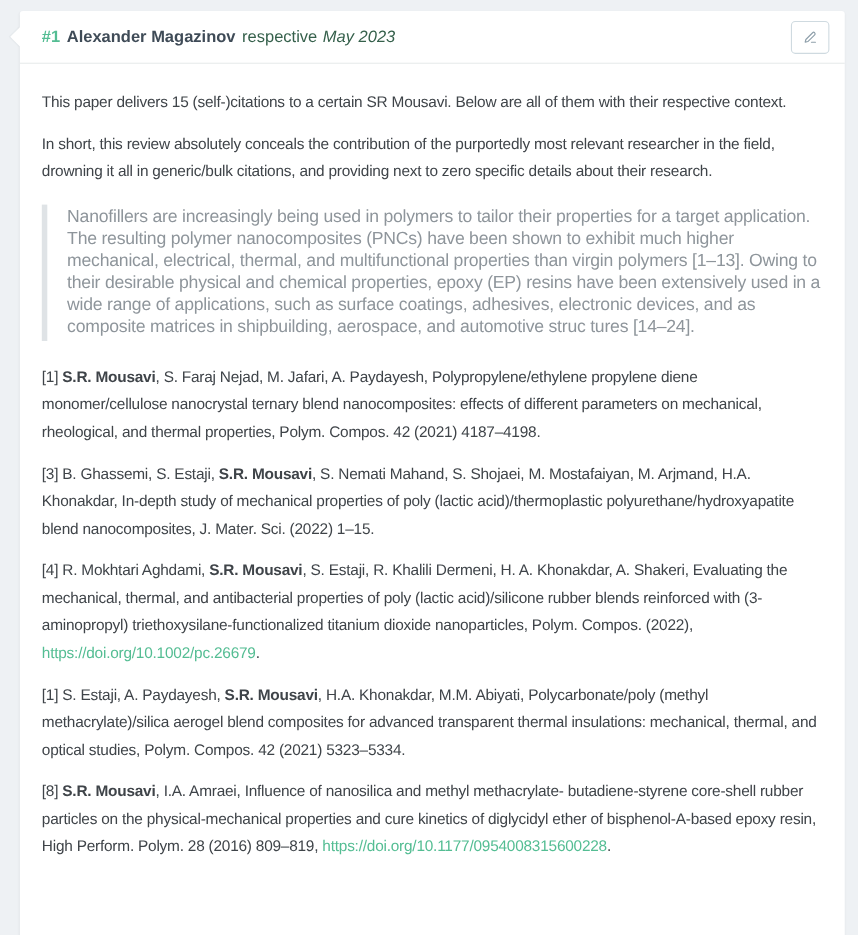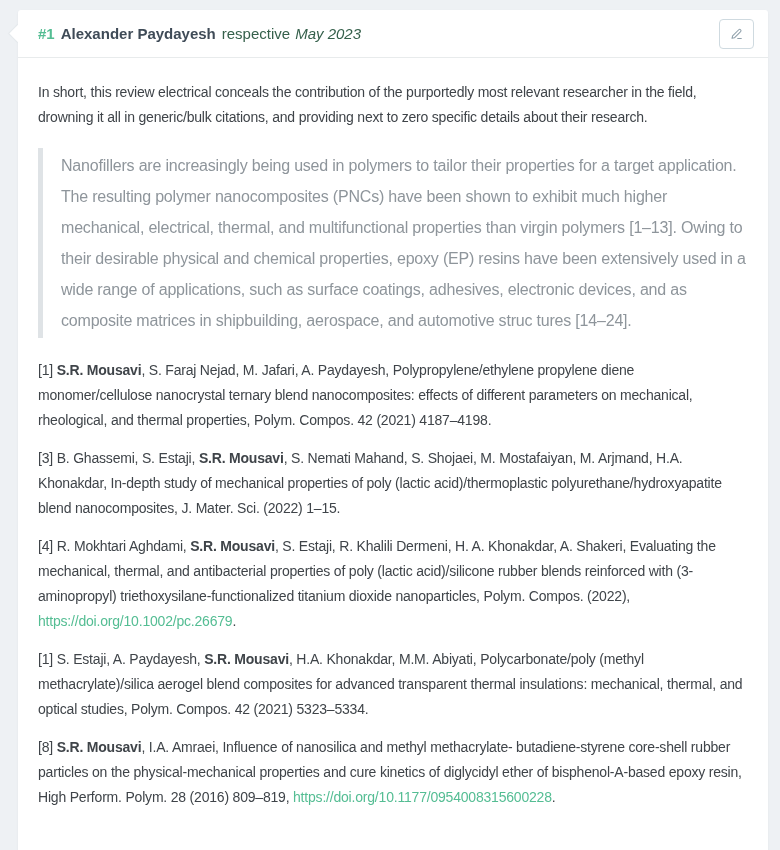--- a/index.html
+++ b/index.html
@@ -117,7 +117,7 @@
 
   <div class="card-header">
     <a class="comment-number" href="#">#1</a>
-    <a class="comment-author" href="#">Alexander Paydayesh</a>
+    <a class="comment-author" href="#">Alexander Magazinov</a>
     <span class="comment-meta">respective</span>
     <span class="comment-meta" style="margin-left:5px;font-style:italic;">May 2023</span>
     <div class="spacer"></div>

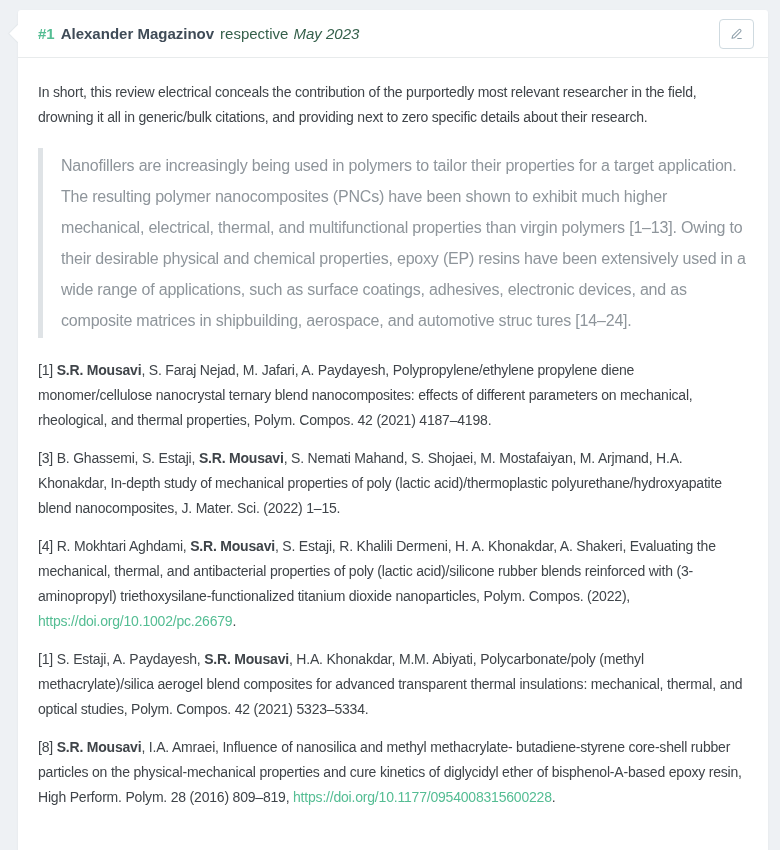--- a/index.html
+++ b/index.html
@@ -132,6 +132,7 @@
   </div>
 
   <div class="card-body">
+    <p class="para">This paper delivers 15 (self-)citations to a certain SR Mousavi. Below are all of them with their respective context.</p>
     <p class="para">In short, this review electrical conceals the contribution of the purportedly most relevant researcher in the field, drowning it all in generic/bulk citations, and providing next to zero specific details about their research.</p>
 
     <blockquote class="quote">Nanofillers are increasingly being used in polymers to tailor their properties for a target application. The resulting polymer nanocomposites (PNCs) have been shown to exhibit much higher mechanical, electrical, thermal, and multifunctional properties than virgin polymers [1–13]. Owing to their desirable physical and chemical properties, epoxy (EP) resins have been extensively used in a wide range of applications, such as surface coatings, adhesives, electronic devices, and as composite matrices in shipbuilding, aerospace, and automotive struc tures [14–24].</blockquote>

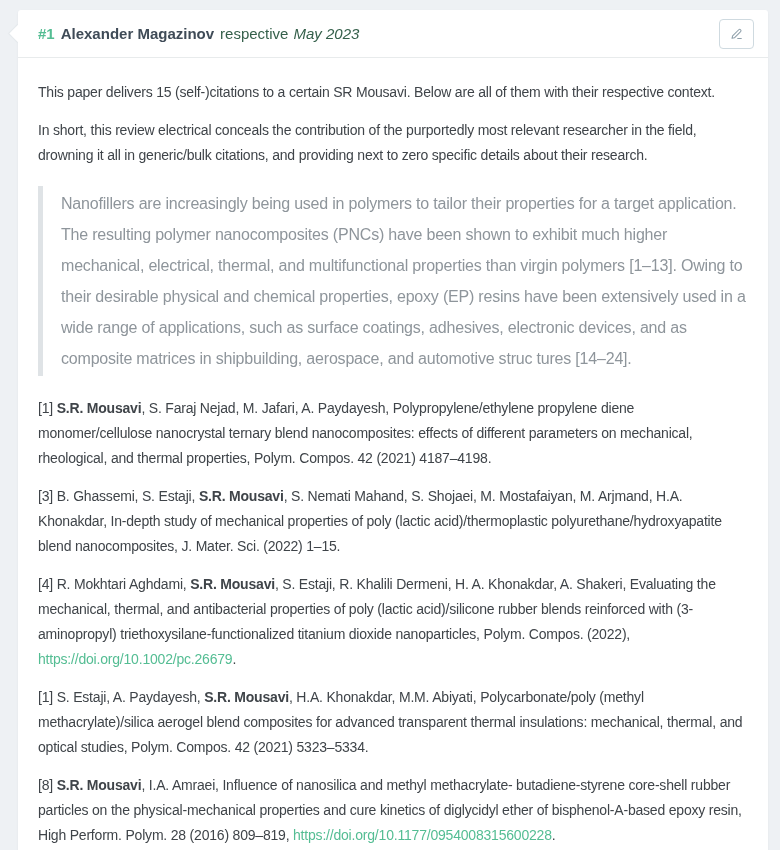--- a/index.html
+++ b/index.html
@@ -133,7 +133,7 @@
 
   <div class="card-body">
     <p class="para">This paper delivers 15 (self-)citations to a certain SR Mousavi. Below are all of them with their respective context.</p>
-    <p class="para">In short, this review electrical conceals the contribution of the purportedly most relevant researcher in the field, drowning it all in generic/bulk citations, and providing next to zero specific details about their research.</p>
+    <p class="para">In short, this review absolutely conceals the contribution of the purportedly most relevant researcher in the field, drowning it all in generic/bulk citations, and providing next to zero specific details about their research.</p>
 
     <blockquote class="quote">Nanofillers are increasingly being used in polymers to tailor their properties for a target application. The resulting polymer nanocomposites (PNCs) have been shown to exhibit much higher mechanical, electrical, thermal, and multifunctional properties than virgin polymers [1–13]. Owing to their desirable physical and chemical properties, epoxy (EP) resins have been extensively used in a wide range of applications, such as surface coatings, adhesives, electronic devices, and as composite matrices in shipbuilding, aerospace, and automotive struc tures [14–24].</blockquote>
 

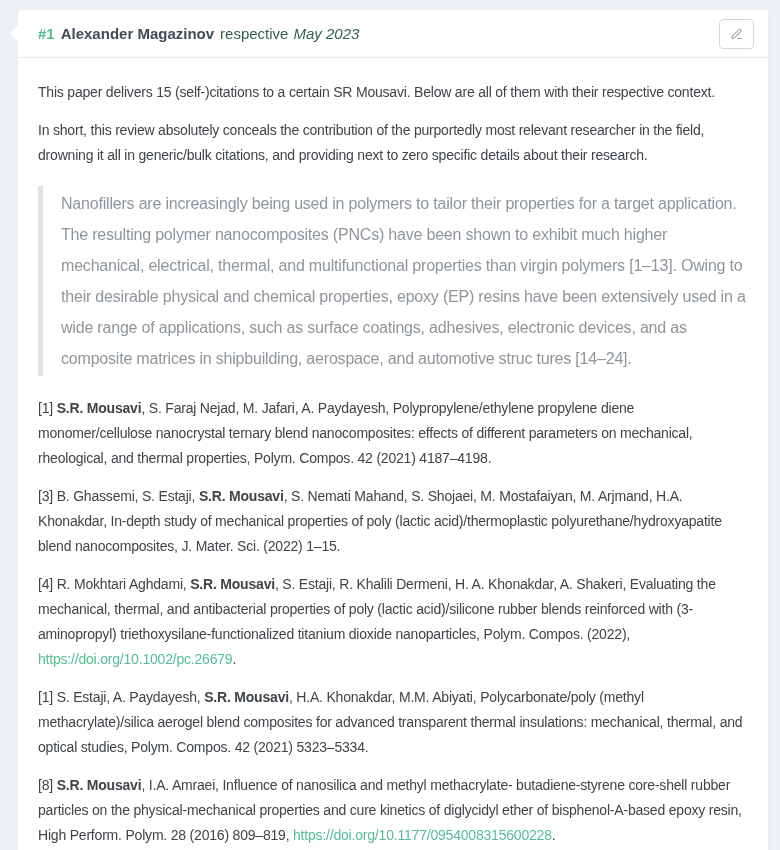--- a/index.html
+++ b/index.html
@@ -93,7 +93,7 @@
     border-left:5px solid var(--quote-border);
     color:var(--quote-gray);
     font-size:16px;
-    line-height:31px;
+    line-height:20px;
   }
   .ref{
     margin:0 0 13px 0;

